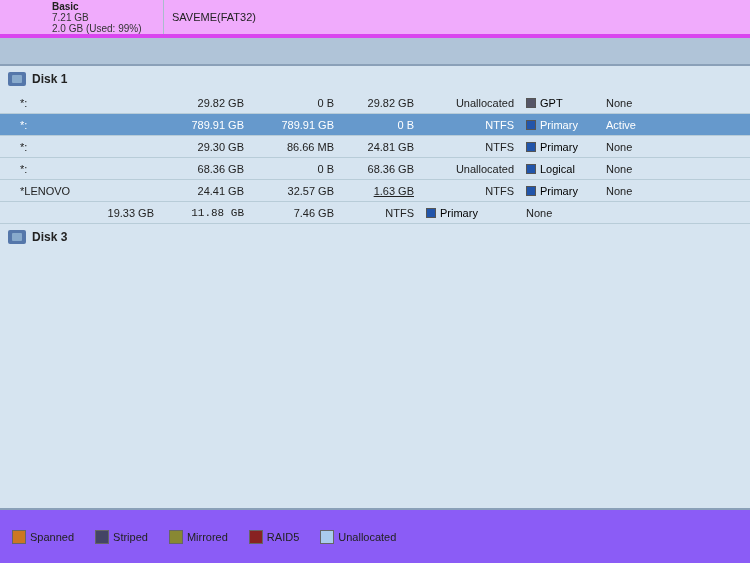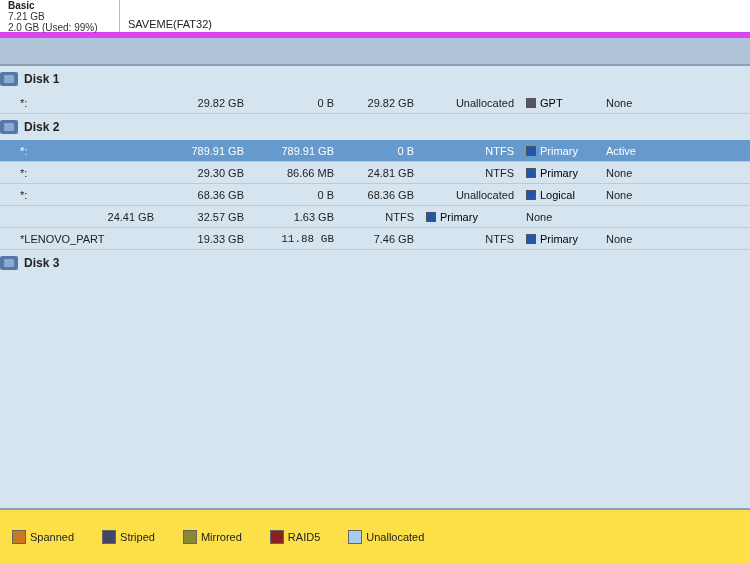--- a/index.html
+++ b/index.html
@@ -13,11 +13,12 @@
     }
 
     .top-bar {
-      background: #ffffff;
+      background: #f0abfc;
       height: 38px;
       display: flex;
       align-items: stretch;
-      border-bottom: 6px solid #d946ef;
+      border-bottom: 4px solid #d946ef;
+      padding-left: 44px;
     }
 
     .top-disk-item {

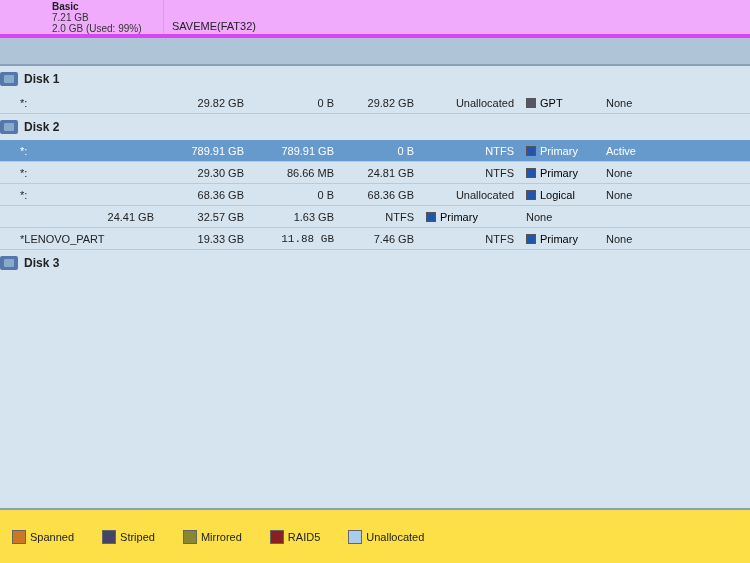--- a/index.html
+++ b/index.html
@@ -45,7 +45,7 @@
     .top-disk-saveme {
       display: flex;
       flex-direction: column;
-      justify-content: flex-end;
+      justify-content: center;
       padding: 2px 8px;
       font-size: 11px;
       color: #222;

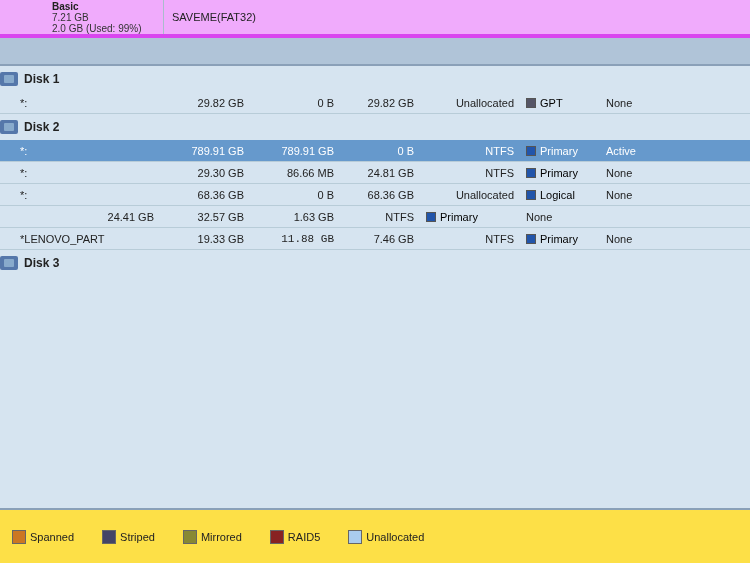--- a/index.html
+++ b/index.html
@@ -82,7 +82,7 @@
     .disk-group-header {
       display: flex;
       align-items: center;
-      padding: 4px 0;
+      padding: 4px 8px;
       background: #d6e4f0;
       font-weight: bold;
       font-size: 12px;

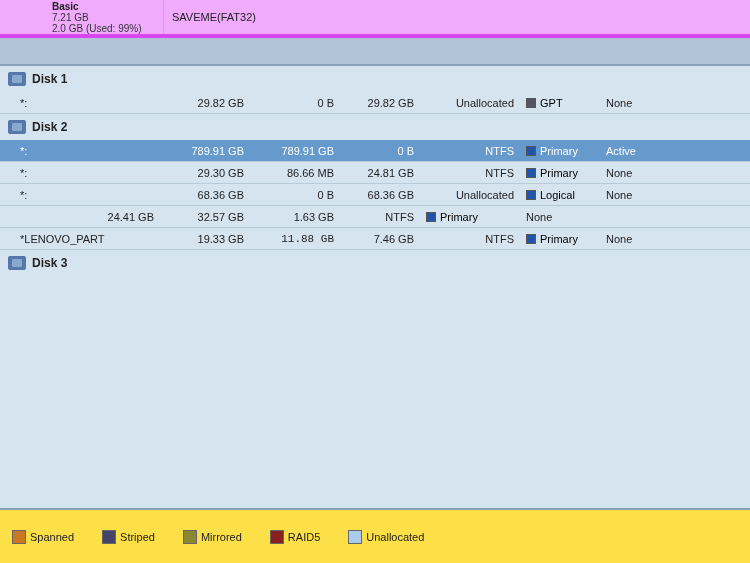--- a/index.html
+++ b/index.html
@@ -240,10 +240,6 @@
         </div>
         <div class="status-cell">None</div>
       </div>
-      <div class="disk-group-header">
-        <span class="disk-icon"></span>
-        <span>Disk 2</span>
-      </div>
       <div class="partition-row selected">
         <div class="cell">*:</div>
         <div class="cell" style="text-align: right;">789.91 GB</div>

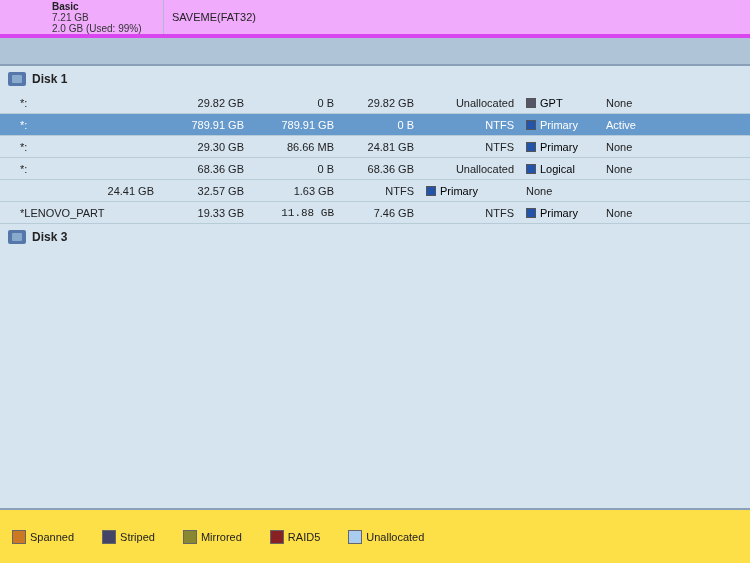--- a/index.html
+++ b/index.html
@@ -277,6 +277,7 @@
         <div class="status-cell">None</div>
       </div>
       <div class="partition-row">
+        <div class="cell">*LENOVO</div>
         <div class="cell" style="text-align: right;">24.41 GB</div>
         <div class="cell" style="text-align: right;">32.57 GB</div>
         <div class="cell" style="">1.63 GB</div>

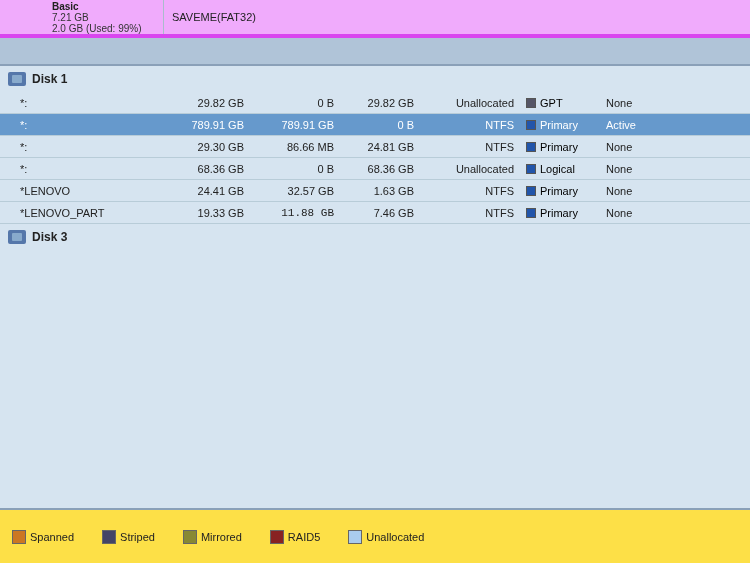--- a/index.html
+++ b/index.html
@@ -280,7 +280,7 @@
         <div class="cell">*LENOVO</div>
         <div class="cell" style="text-align: right;">24.41 GB</div>
         <div class="cell" style="text-align: right;">32.57 GB</div>
-        <div class="cell" style="">1.63 GB</div>
+        <div class="cell" style=" text-decoration: underline;">1.63 GB</div>
         <div class="cell" style="text-align: right;">NTFS</div>
         <div class="type-cell">
           <div class="type-square blue"></div>

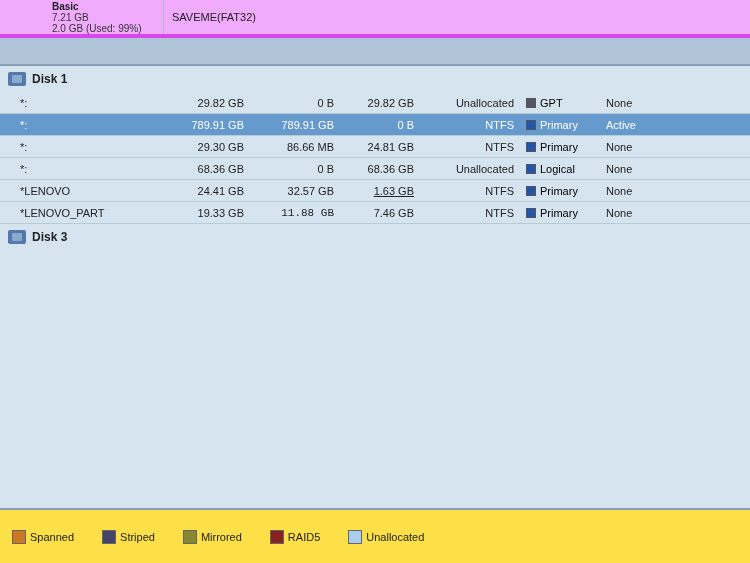--- a/index.html
+++ b/index.html
@@ -289,7 +289,6 @@
         <div class="status-cell">None</div>
       </div>
       <div class="partition-row">
-        <div class="cell">*LENOVO_PART</div>
         <div class="cell" style="text-align: right;">19.33 GB</div>
         <div class="cell" style="text-align: right; font-family: Liberation Mono, monospace;">11.88 GB</div>
         <div class="cell" style="text-align: right;">7.46 GB</div>

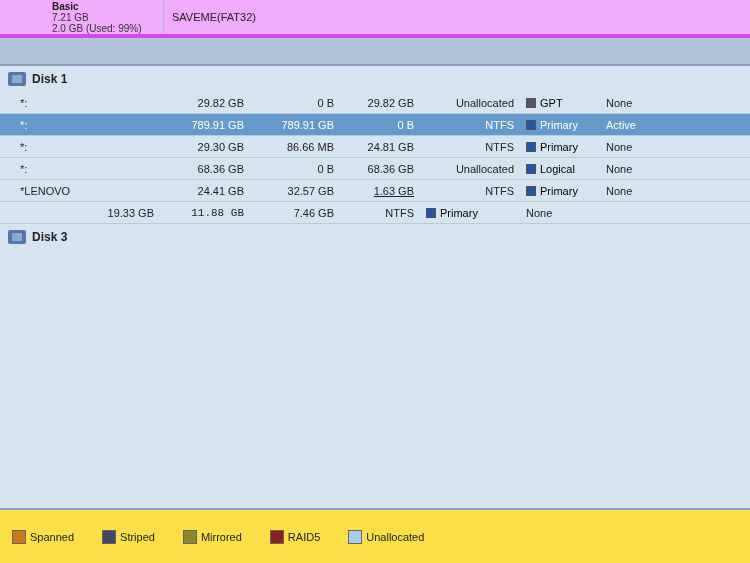--- a/index.html
+++ b/index.html
@@ -168,12 +168,12 @@
     .partition-row.selected .status-cell { color: white; }
 
     .footer-legend {
-      background: #fde047;
+      background: #8b5cf6;
       height: 55px;
       display: flex;
       align-items: center;
       padding: 0 12px;
-      gap: 28px;
+      gap: 21px;
       border-top: 2px solid #8aa0b8;
       flex-wrap: wrap;
     }

